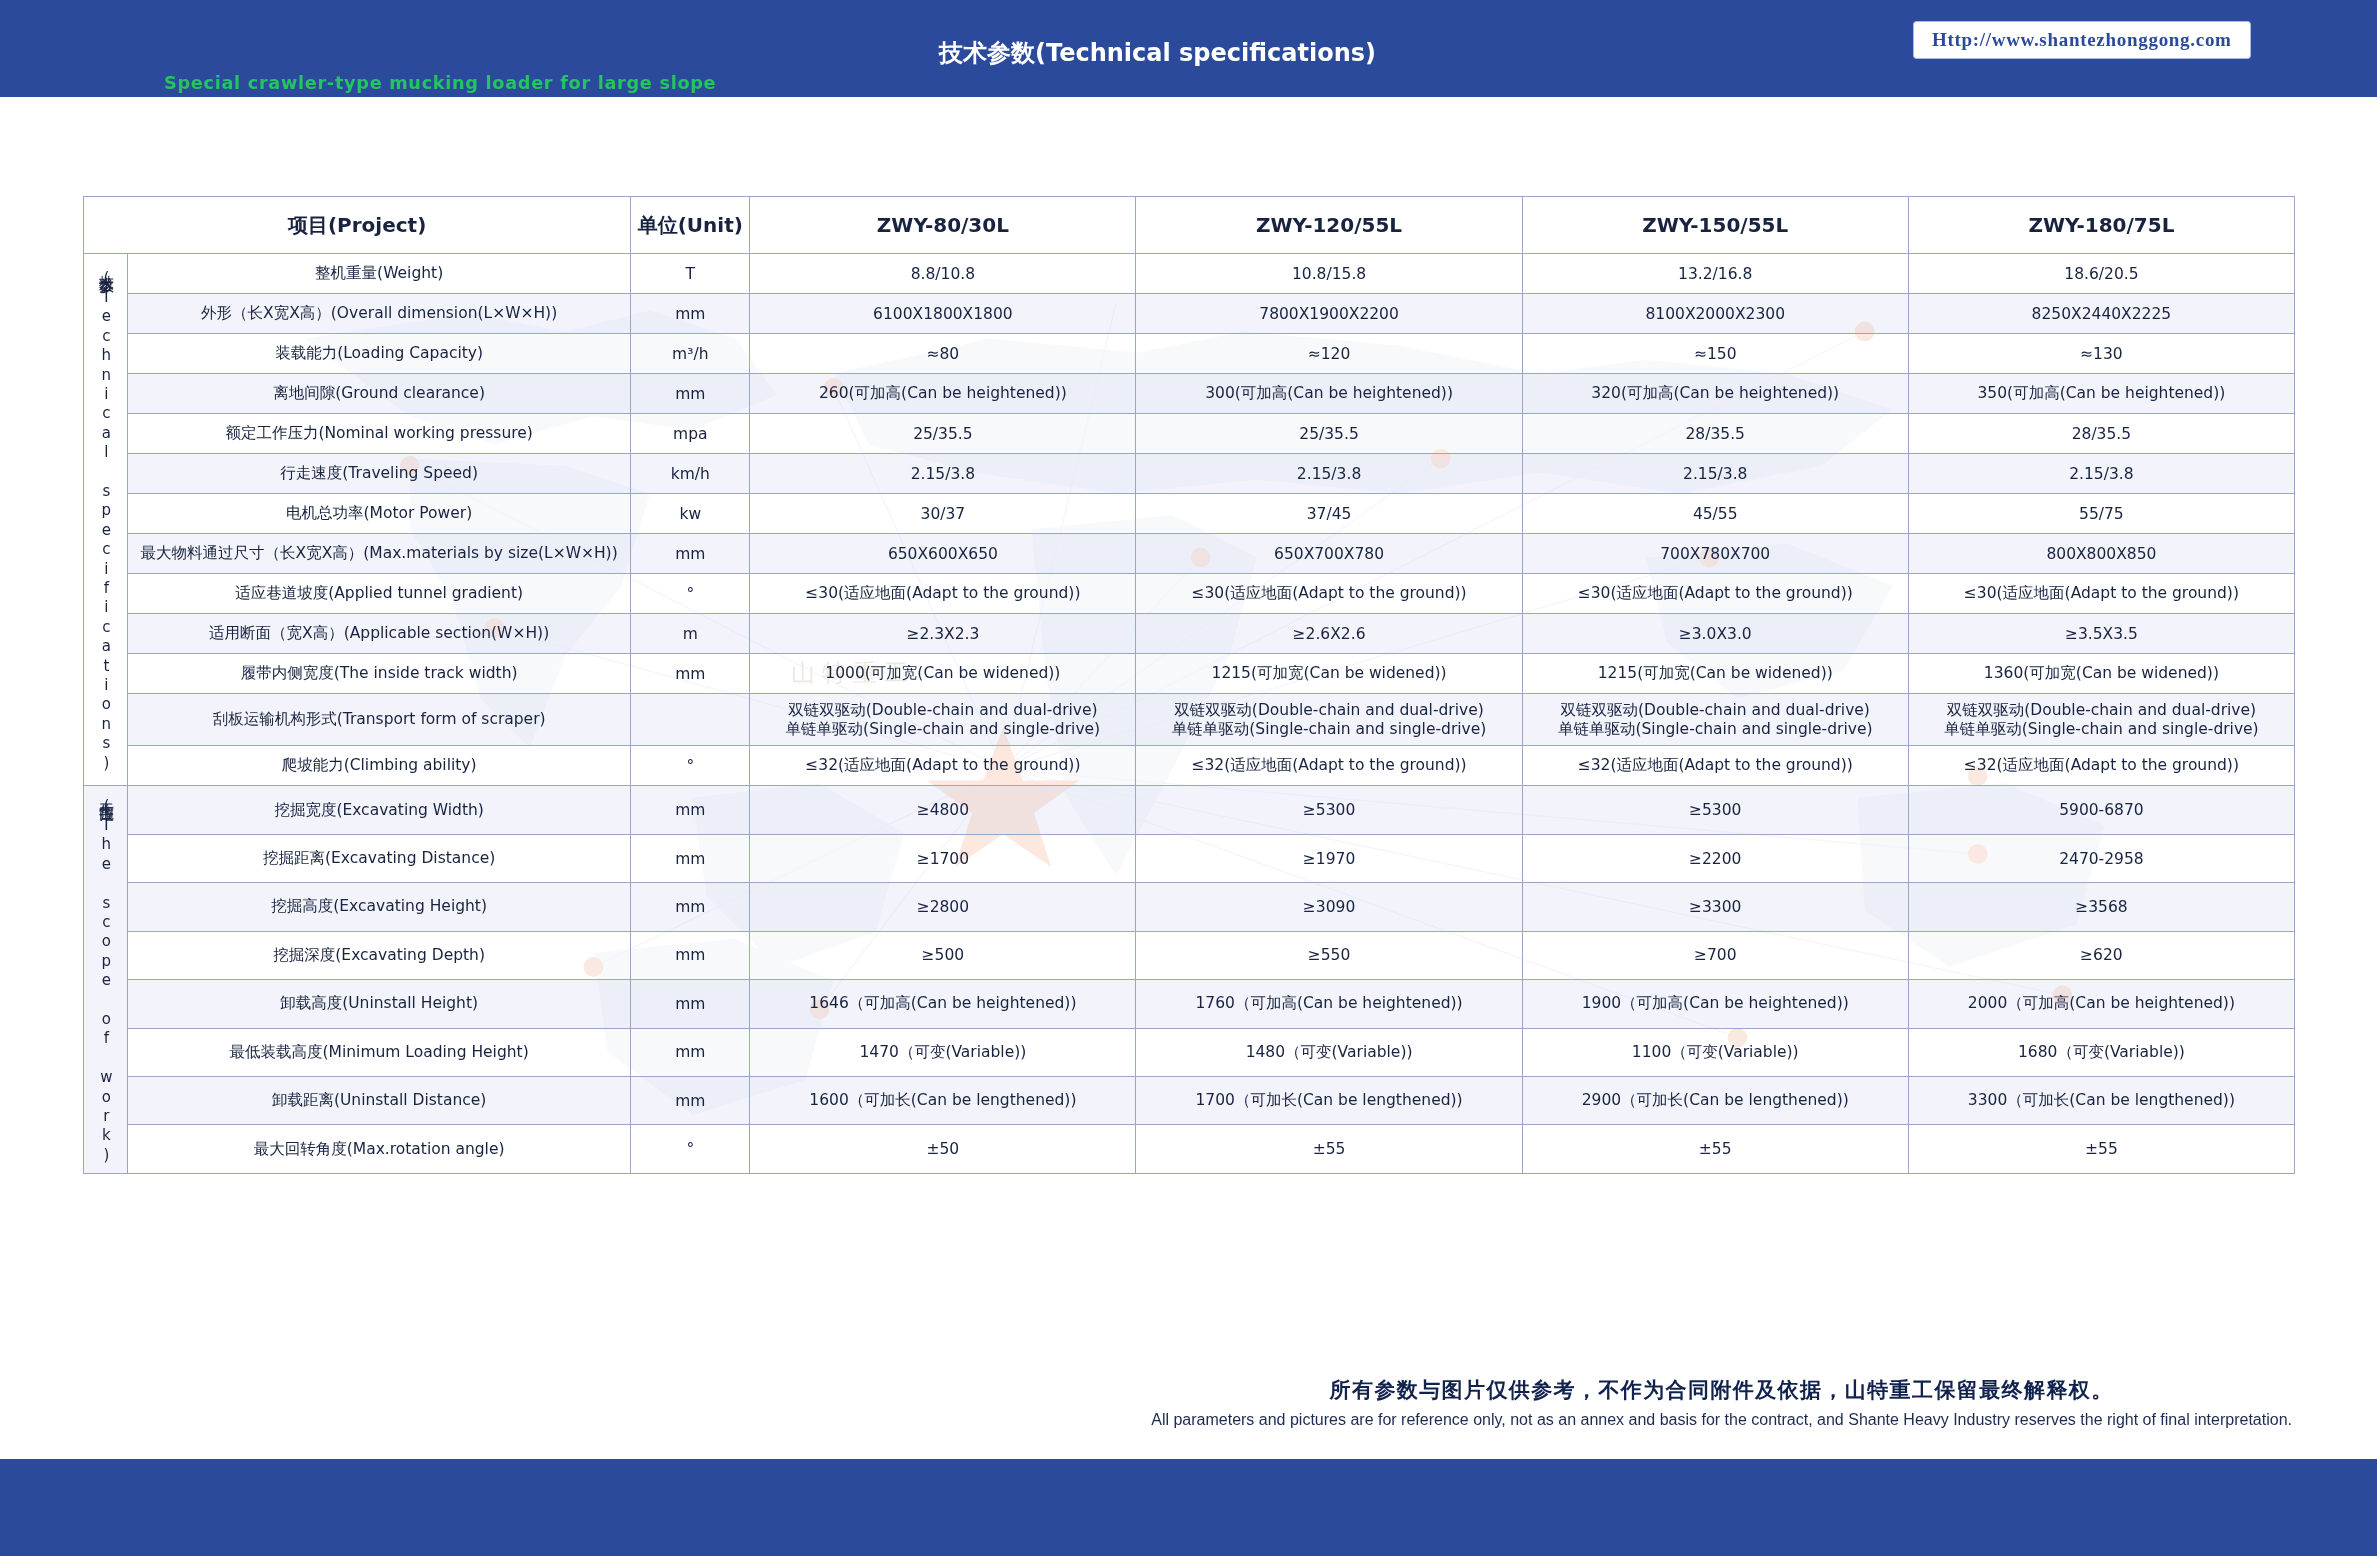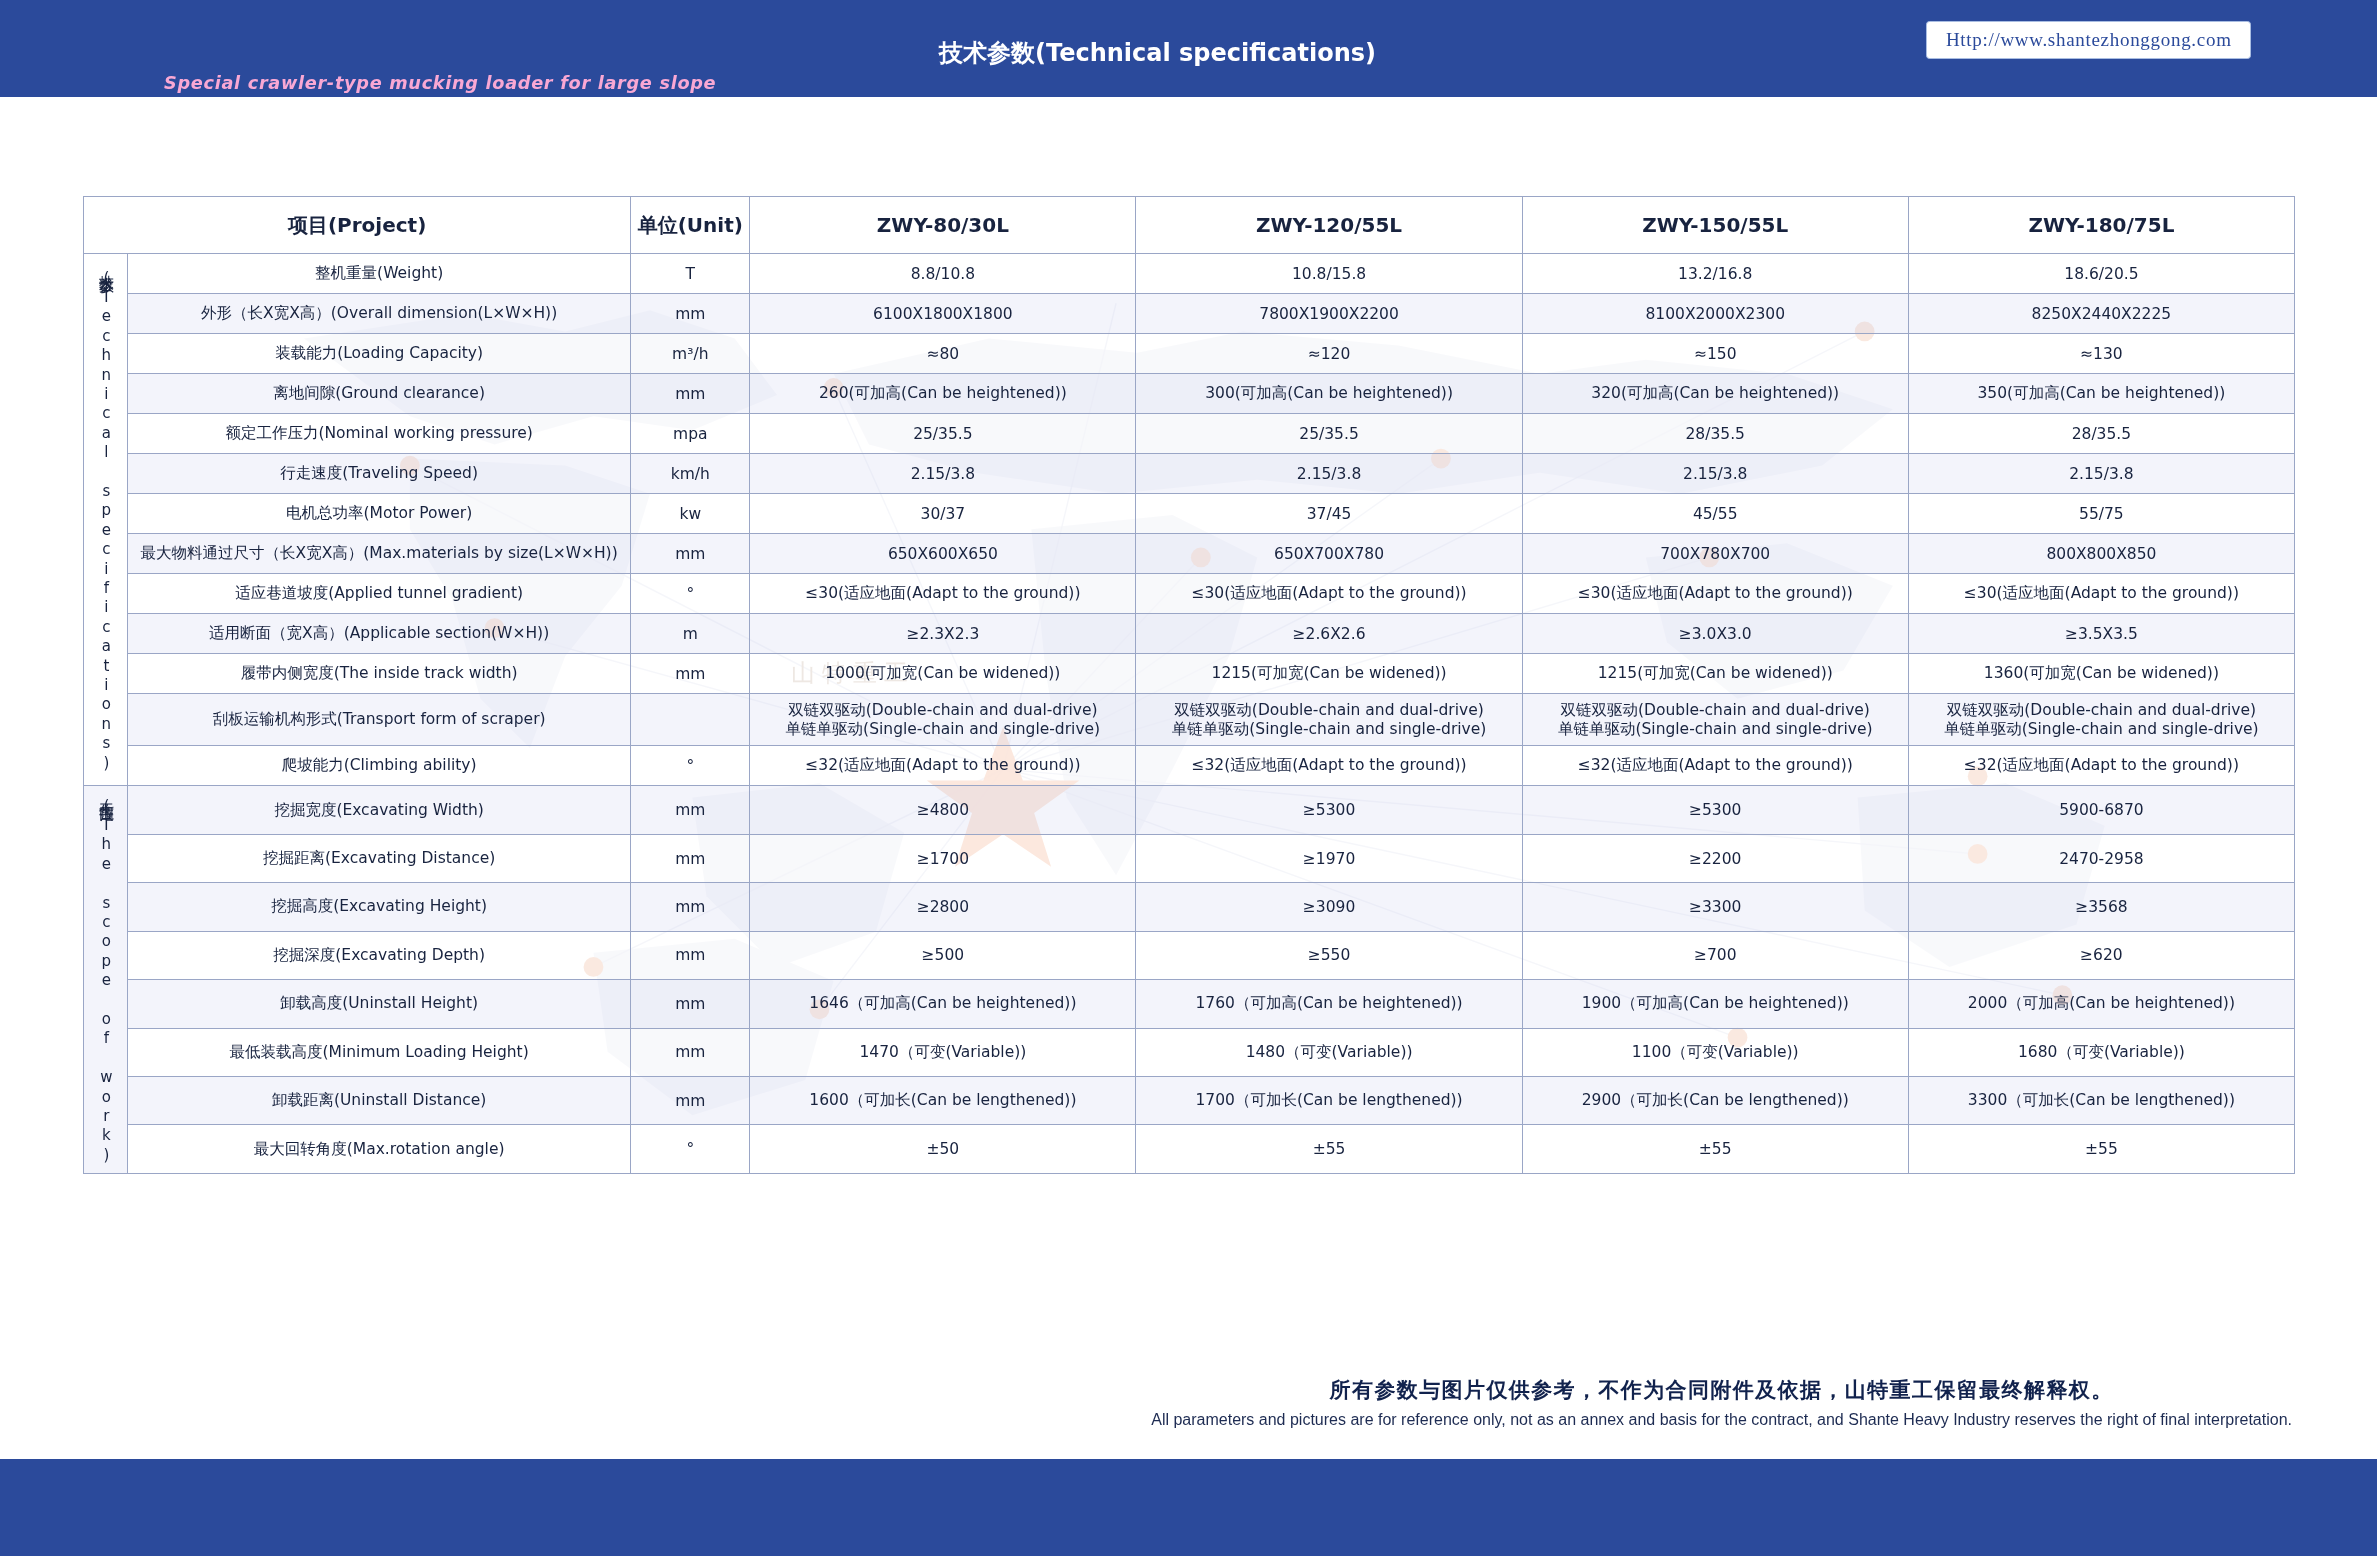--- a/index.html
+++ b/index.html
@@ -67,6 +67,7 @@
     color: #2b4a9b;
     font-family: "Liberation Serif", serif;
     letter-spacing: 0.7px;
+    font-weight: bold;
   }
 
   

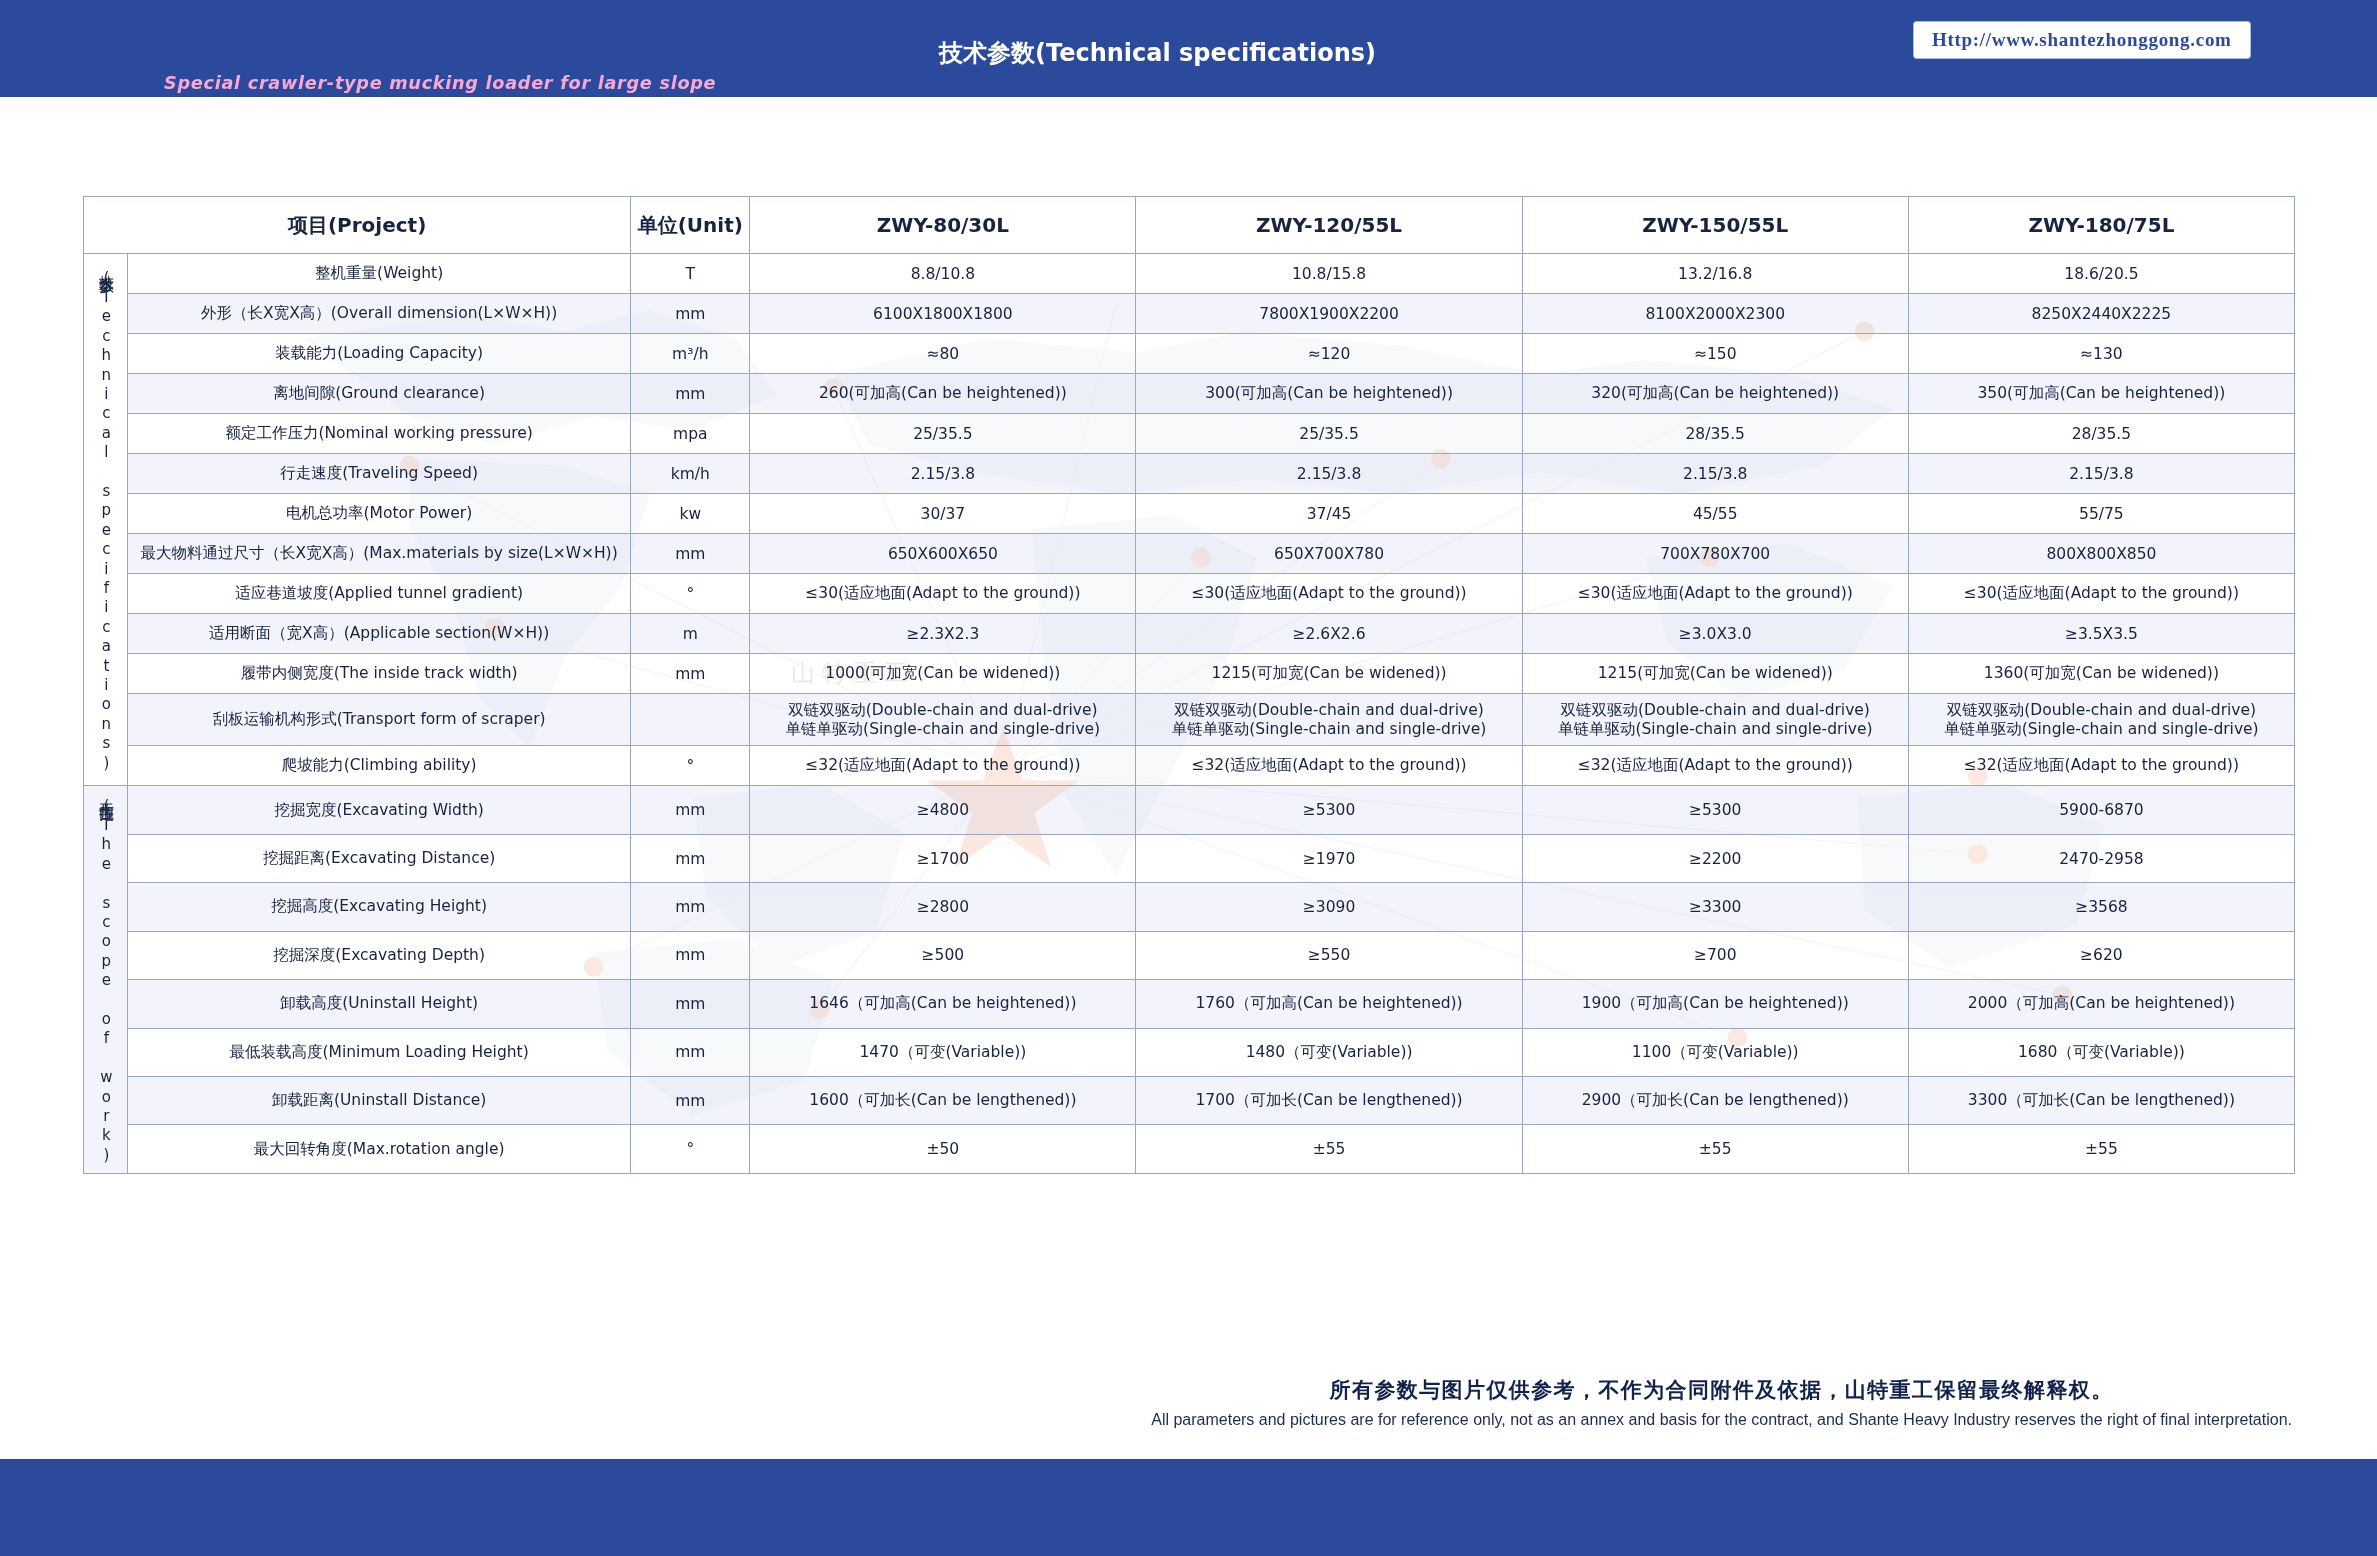--- a/index.html
+++ b/index.html
@@ -40,9 +40,8 @@
     left: 164px;
     top: 73px;
     font-size: 17.7px;
-    font-style: italic;
-    font-weight: bold;
-    color: #f9a8d4;
+    font-weight: bold;
+    color: #22c55e;
     letter-spacing: 0.7px;
     font-family: "DejaVu Sans", sans-serif;
   }

